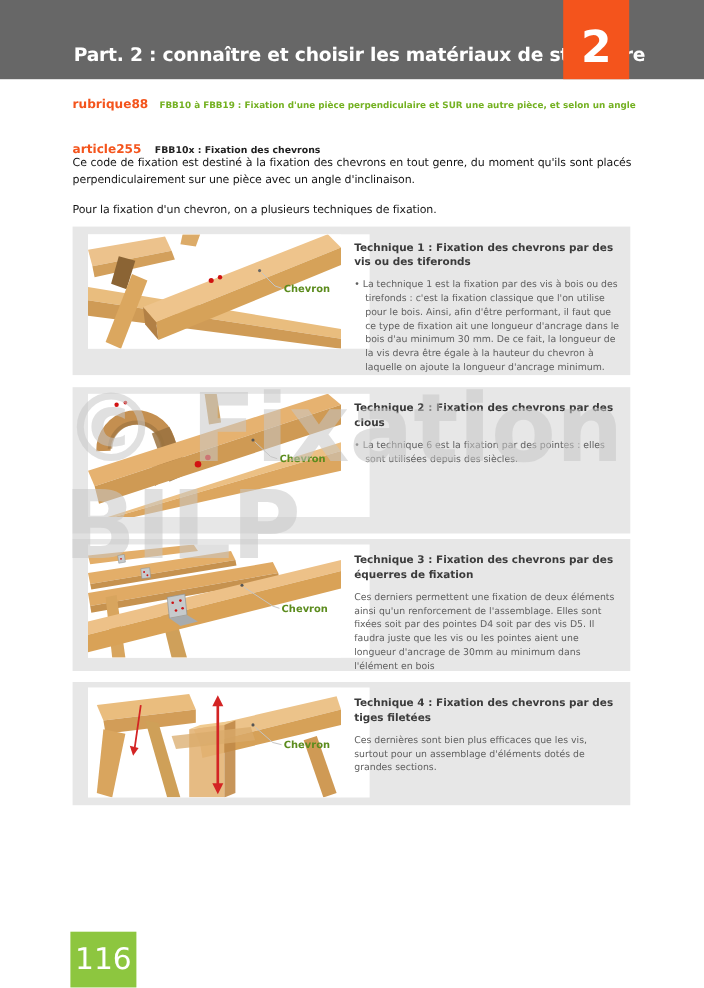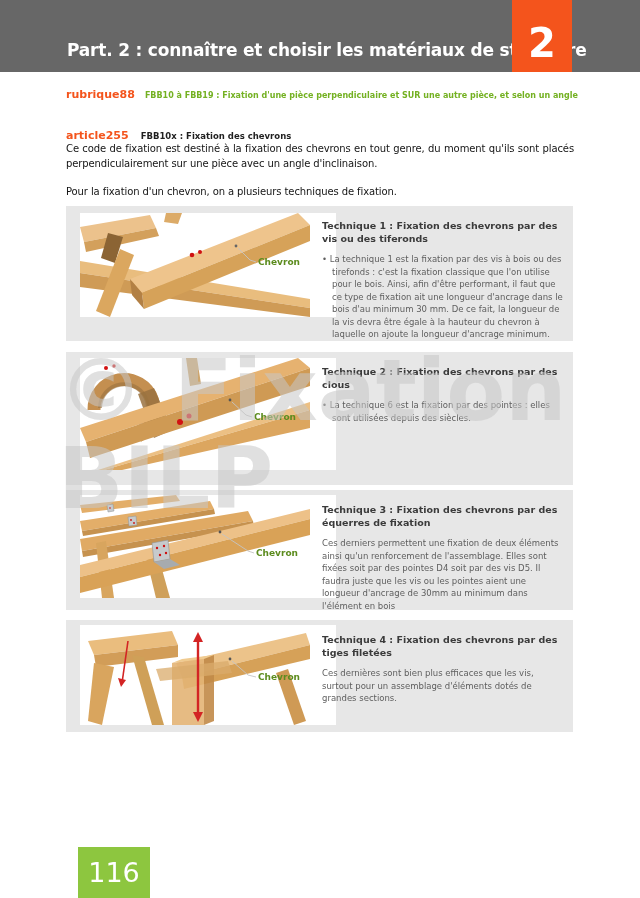--- a/index.html
+++ b/index.html
@@ -55,7 +55,7 @@
 
   
   .page-number {
-    position:absolute; left:78px; top:847px; width:72px; height:51px; background:#8dc63f;
+    position:absolute; left:64px; top:847px; width:60px; height:51px; background:#8dc63f;
     color:#ffffff; font-size:27px; display:flex; align-items:center; justify-content:center;
   }
   .copyright { position:absolute; right:75px; top:861px; font-size:8.5px; color:#b4b4b4; white-space:nowrap;margin-top:47px; }

